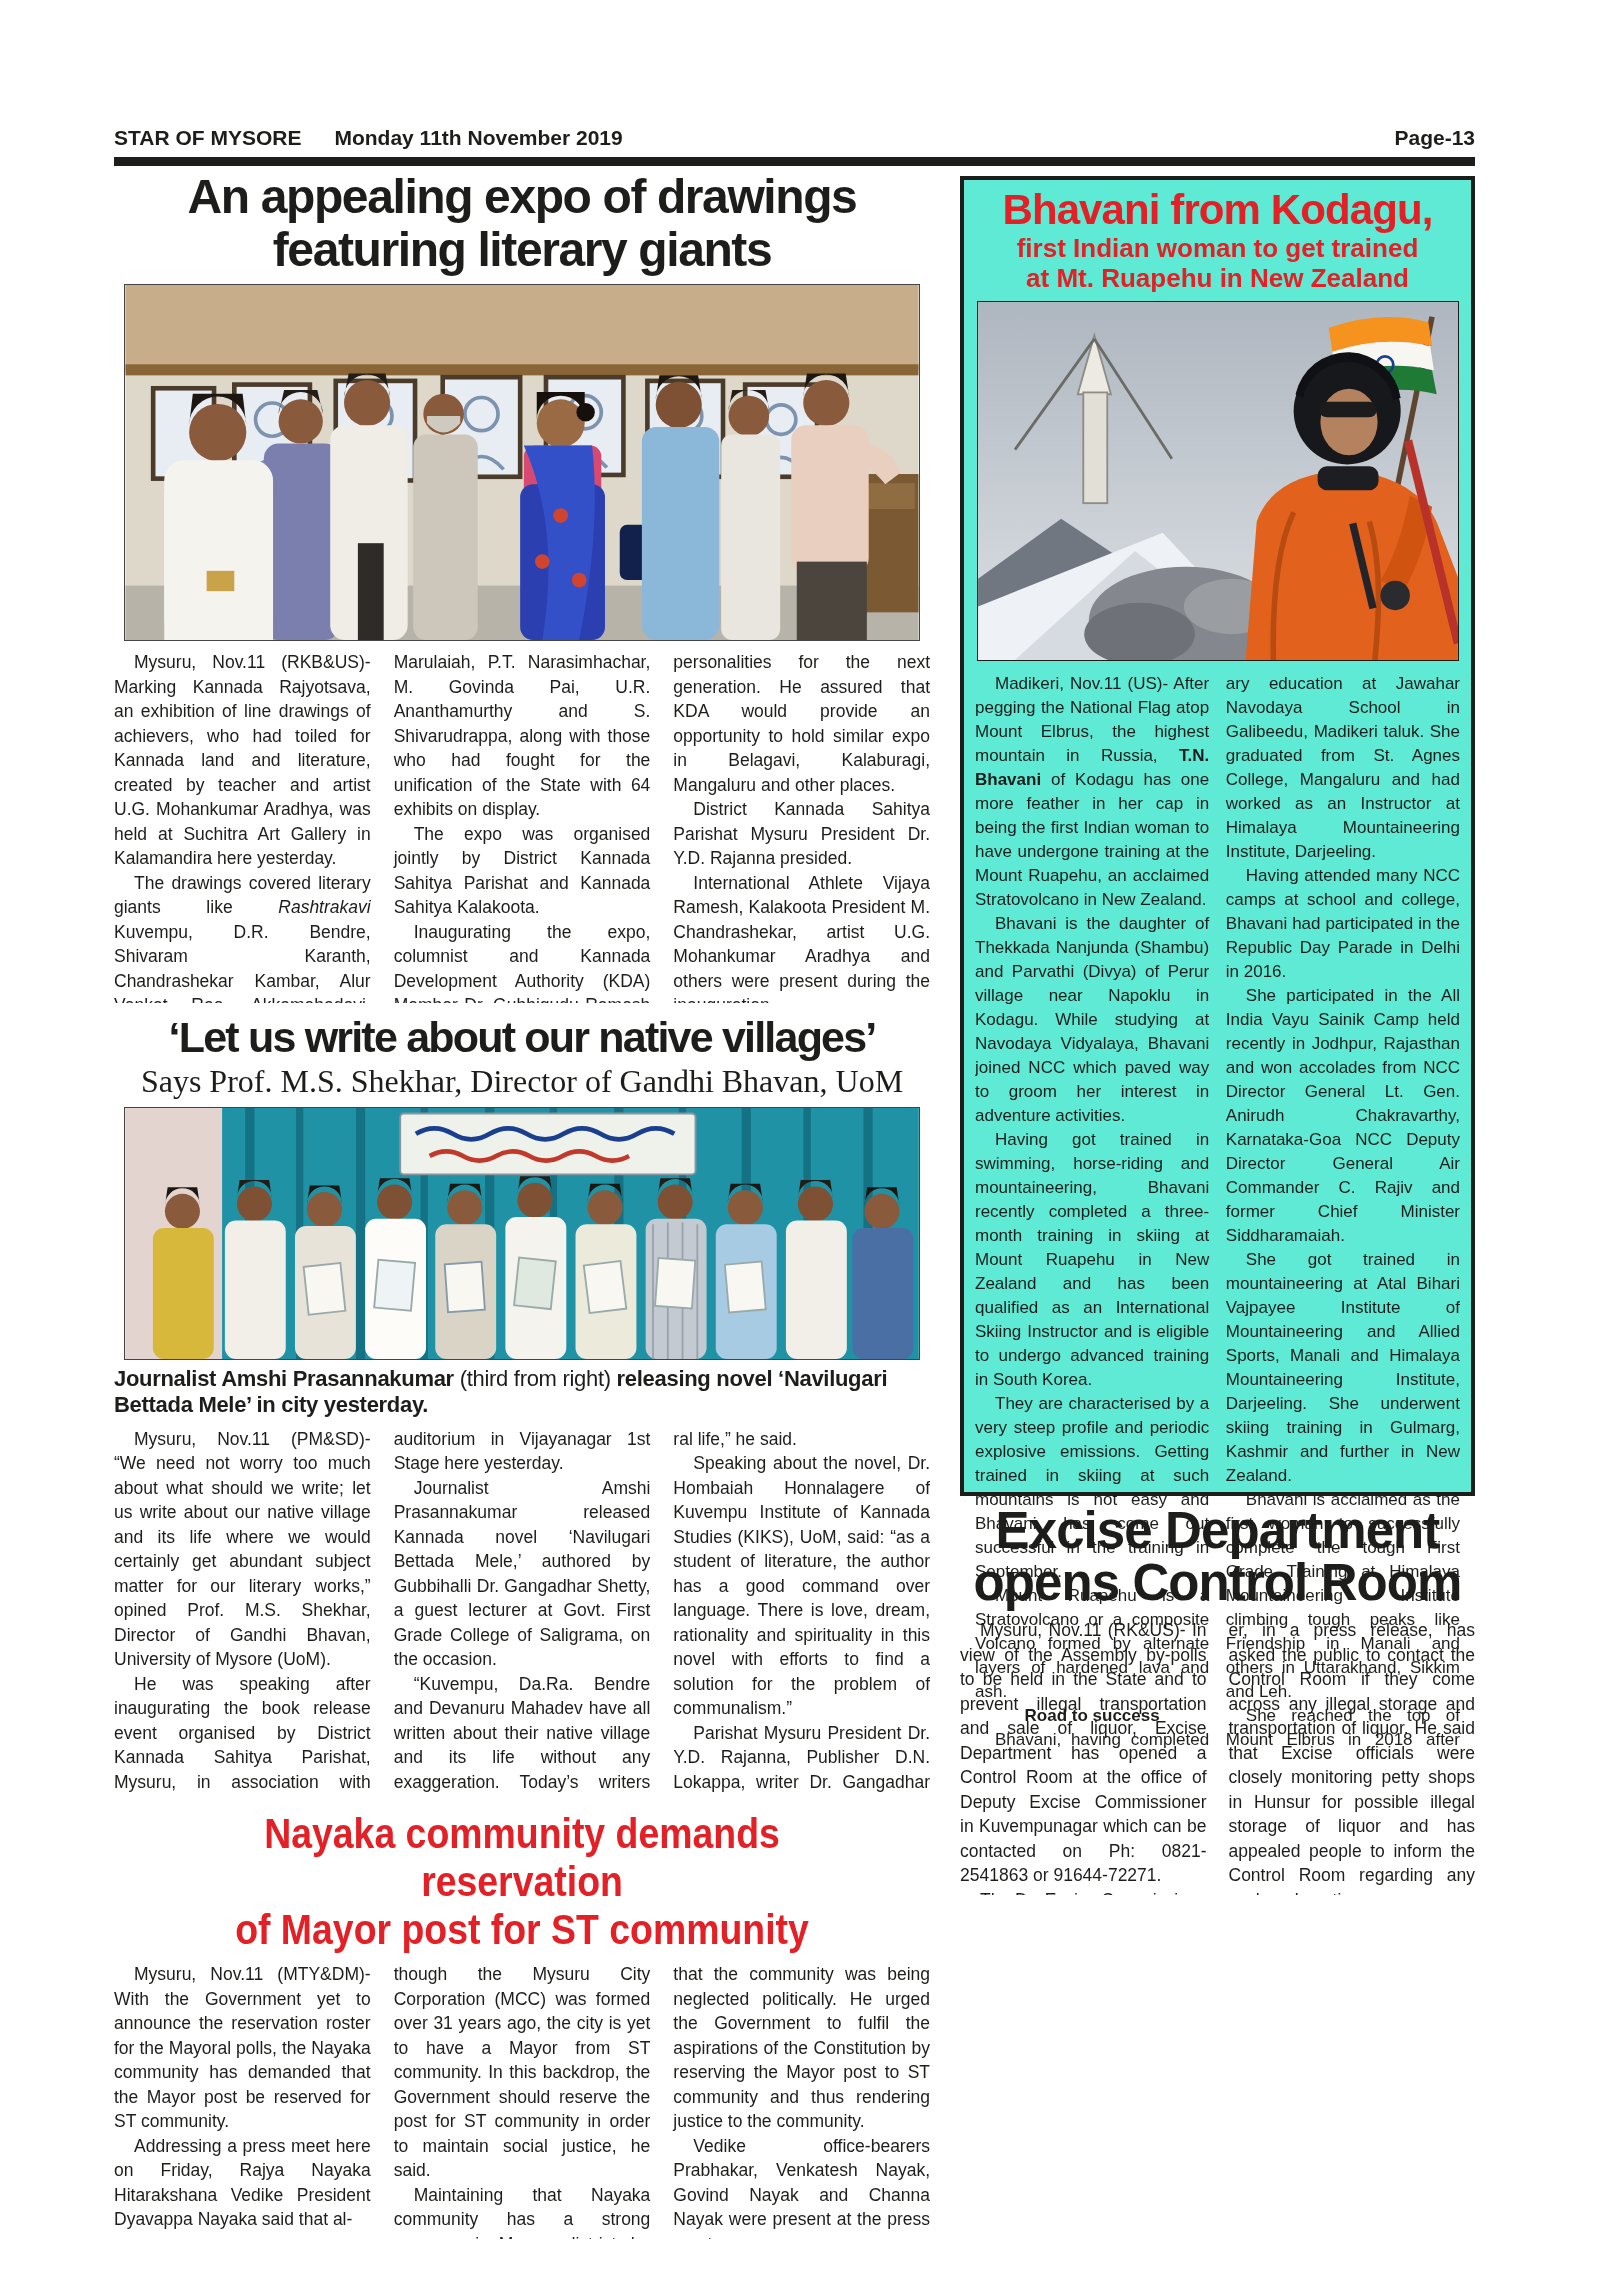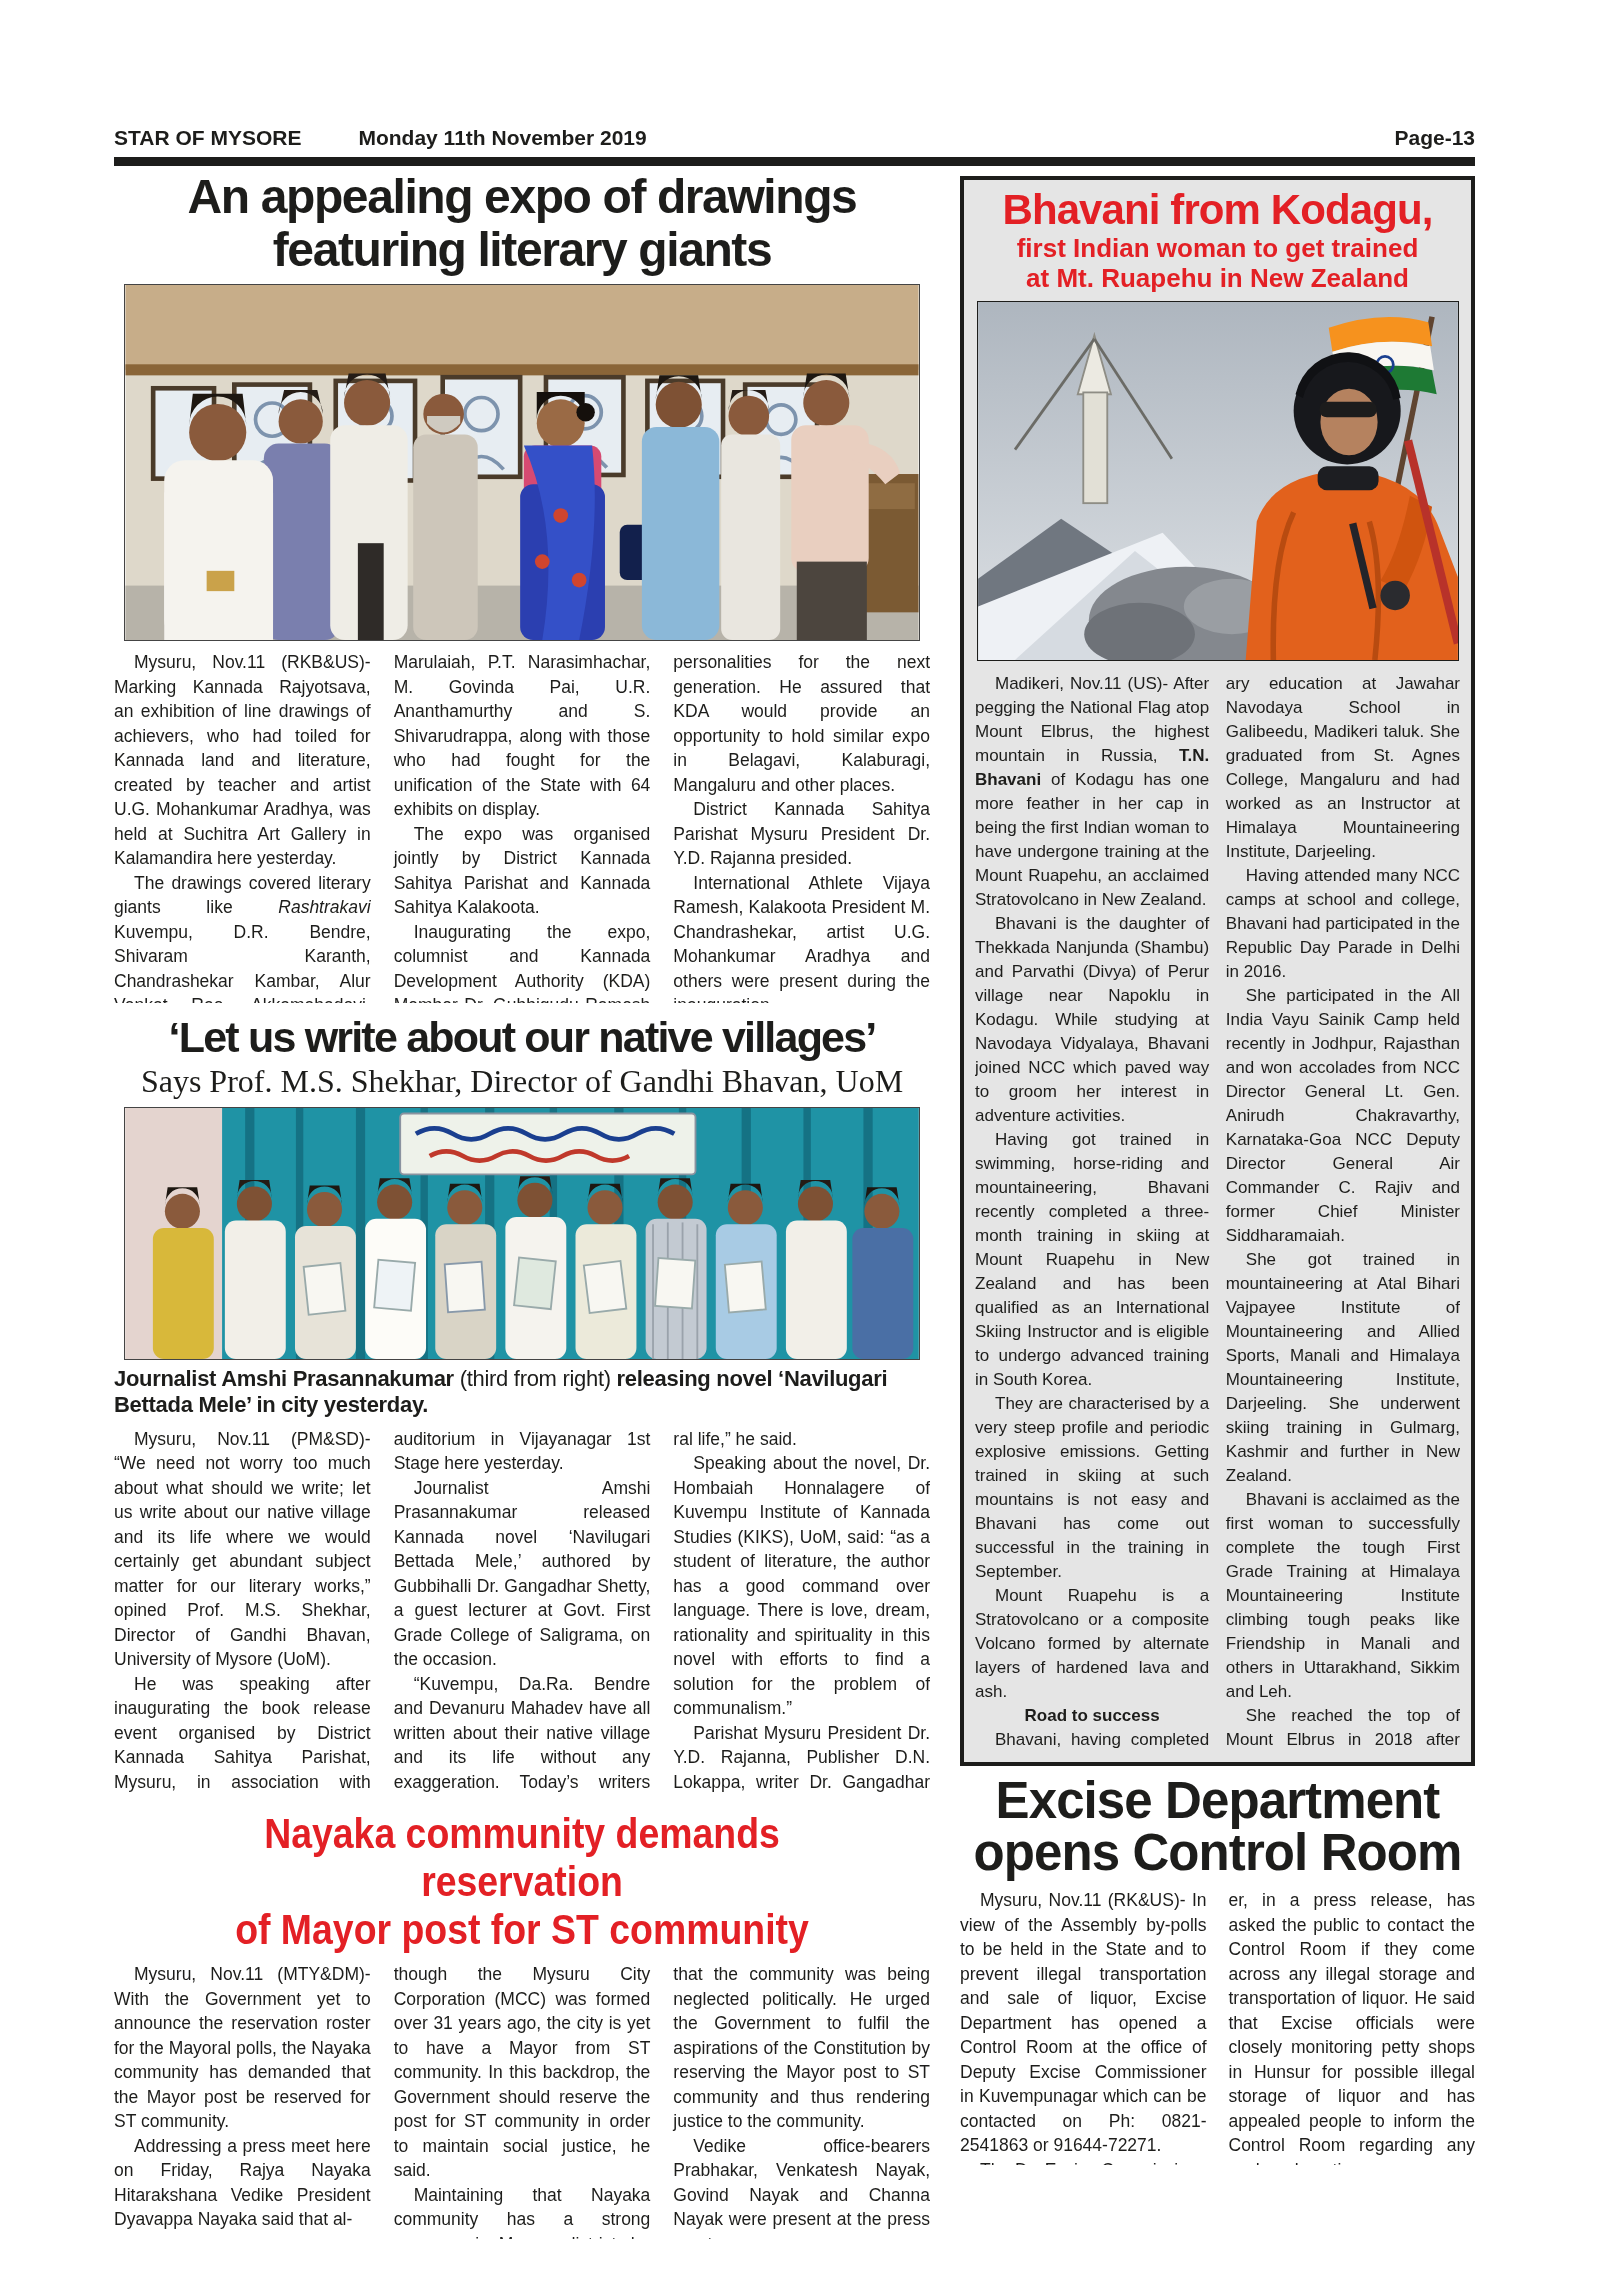--- a/index.html
+++ b/index.html
@@ -9,7 +9,7 @@
 
   
   .masthead-row { display:flex; align-items:baseline; font-weight:bold; font-size:21px; letter-spacing:0; }
-  .masthead-row .date { margin-left:57px; }
+  .masthead-row .date { margin-left:33px; }
   .masthead-row .pageno { margin-left:auto; }
   .rule { height:8.3px; background:#1d1d1b; margin-top:7.4px; }
 

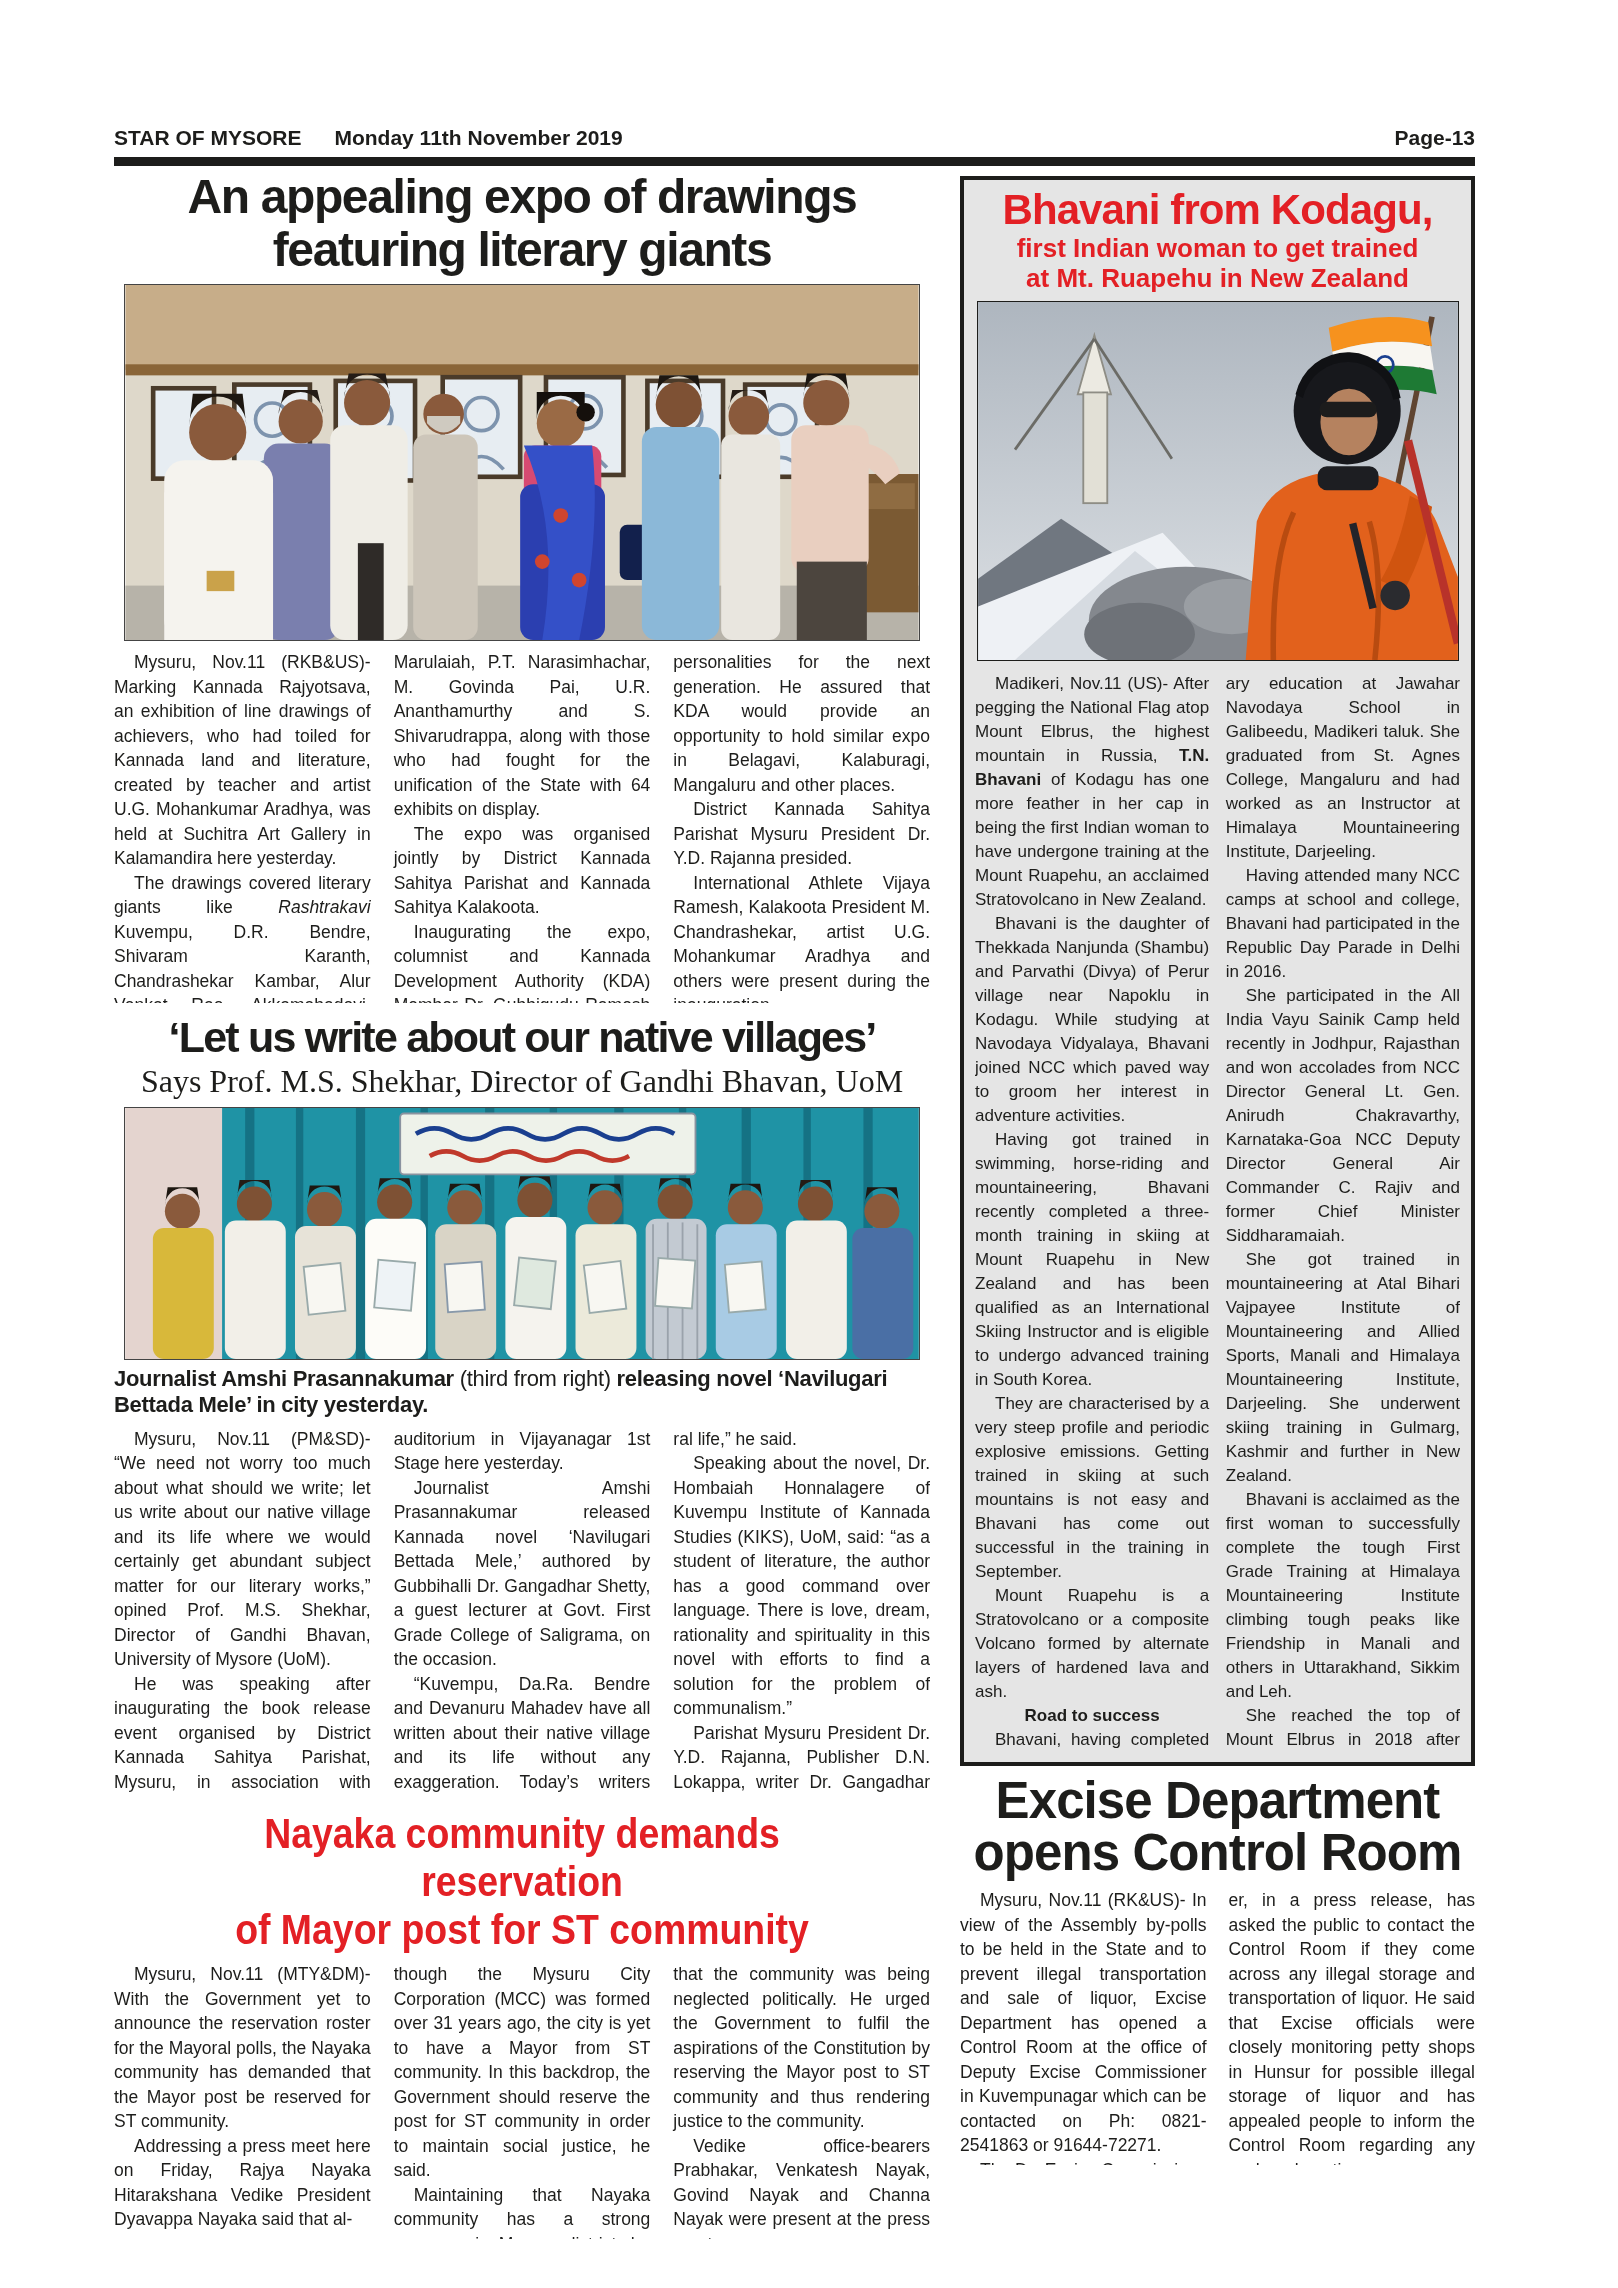--- a/index.html
+++ b/index.html
@@ -44,8 +44,8 @@
   .t3 { height:277px; }
 
   
-  .bhavani-box { border:4.6px solid #1d1d1b; background:#e5e5e5; box-sizing:border-box;
-                 height:1590px; padding:7.4px 11px; margin-top:7.4px; }
+  .bhavani-box { border:4.6px solid #1d1d1b; background:#5eead4; box-sizing:border-box;
+                 height:1320px; padding:7.4px 11px; margin-top:7.4px; }
   .b-title { color:#e32025; font-weight:bold; font-size:42px; line-height:46px; text-align:center; letter-spacing:-0.9px; }
   .b-sub { color:#e32025; font-weight:bold; font-size:26px; line-height:30px; text-align:center; }
   .b-photo { border:1.8px solid #1d1d1b; display:block; margin:7.4px auto 0; }

